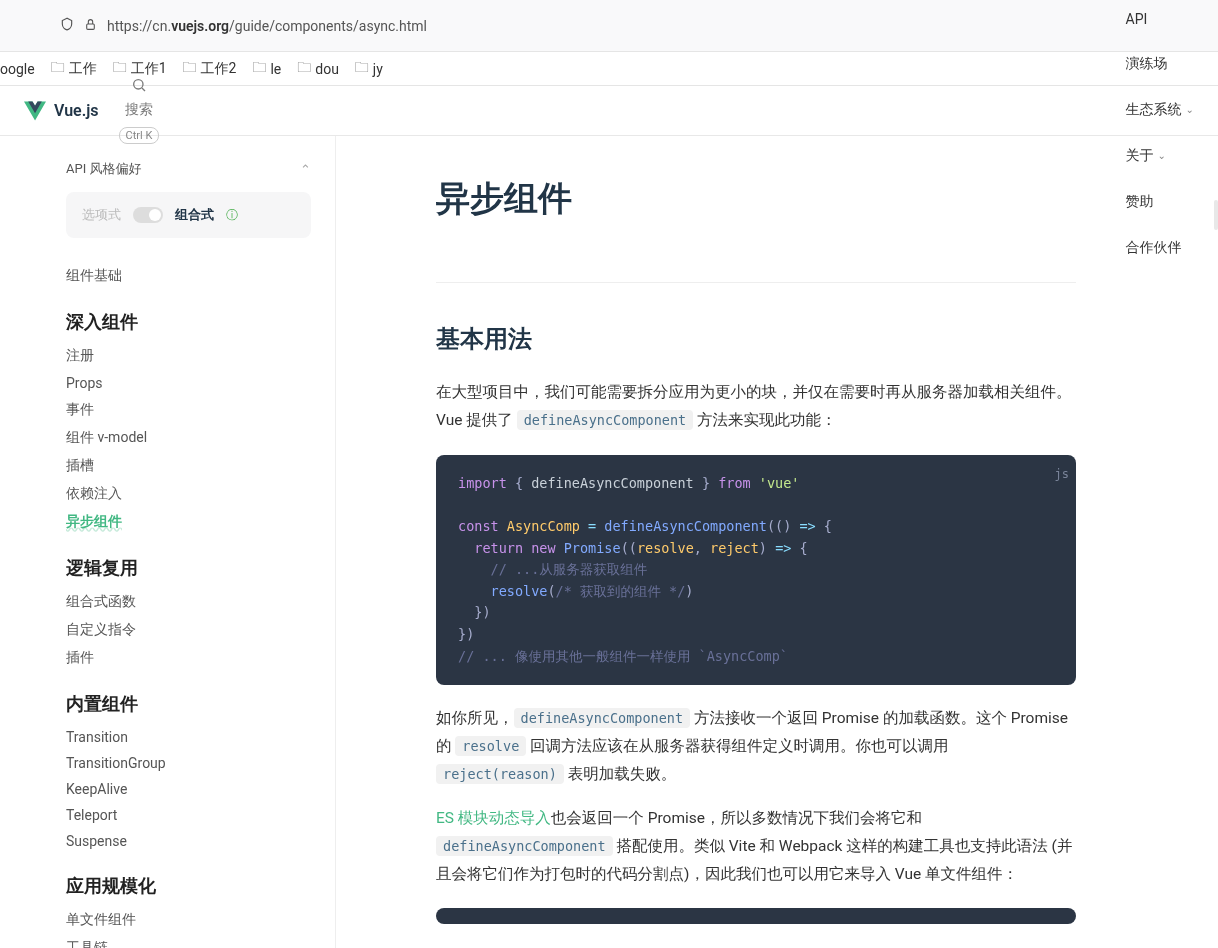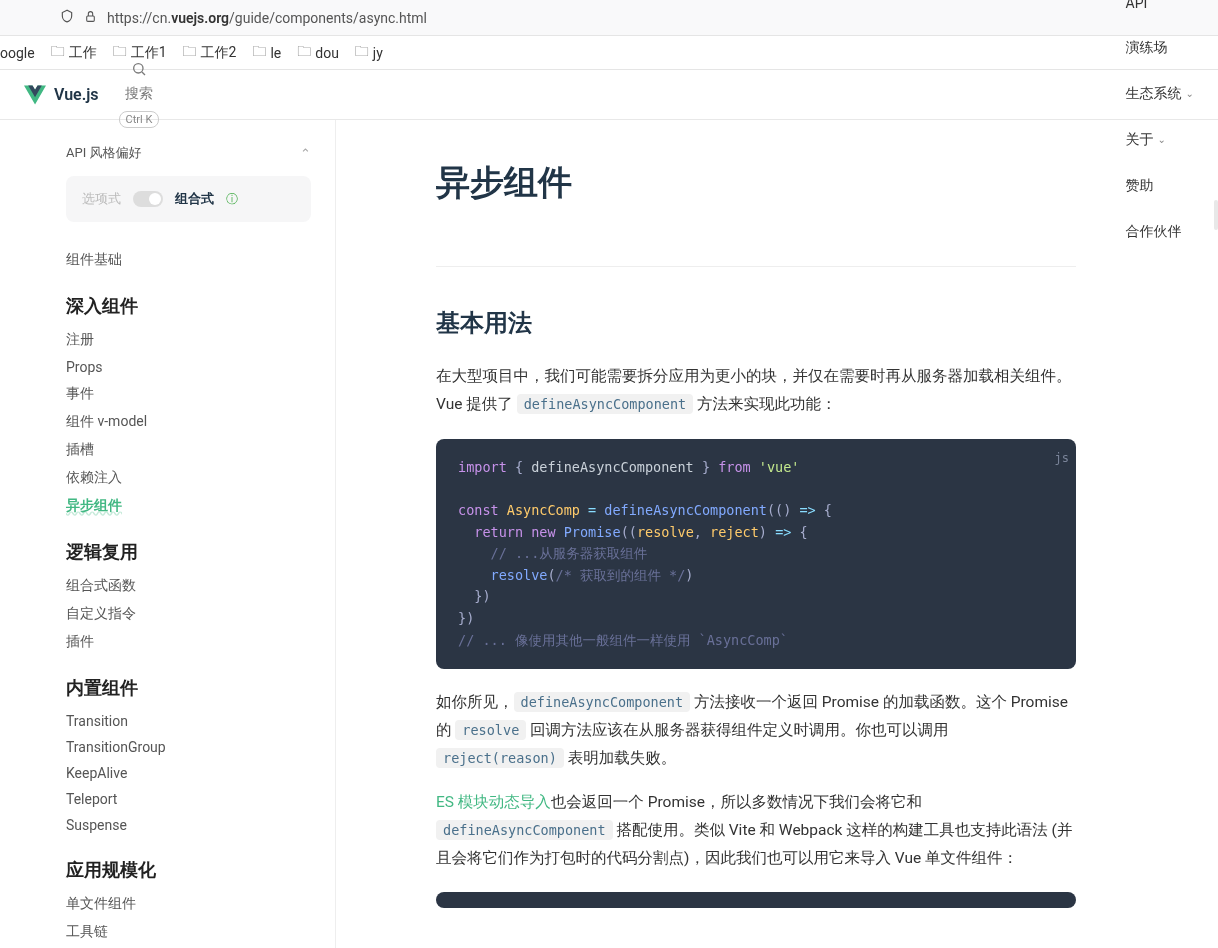--- a/index.html
+++ b/index.html
@@ -6,7 +6,7 @@
 body { font-family: -apple-system, BlinkMacSystemFont, "Segoe UI", Roboto, sans-serif; color: #213547; background: #fff; }
 
 
-.browser-bar { height: 36px; display: flex; align-items: center; padding: 0 60px; gap: 10px; border-bottom: 1px solid #e5e5e5; background: #f9f9fa; }
+.browser-bar { height: 52px; display: flex; align-items: center; padding: 0 60px; gap: 10px; border-bottom: 1px solid #e5e5e5; background: #f9f9fa; }
 .browser-bar .lock { color: #555; font-size: 14px; }
 .browser-bar .url { color: #555; font-size: 14px; }
 .browser-bar .url b { font-weight: 600; color: #333; }

